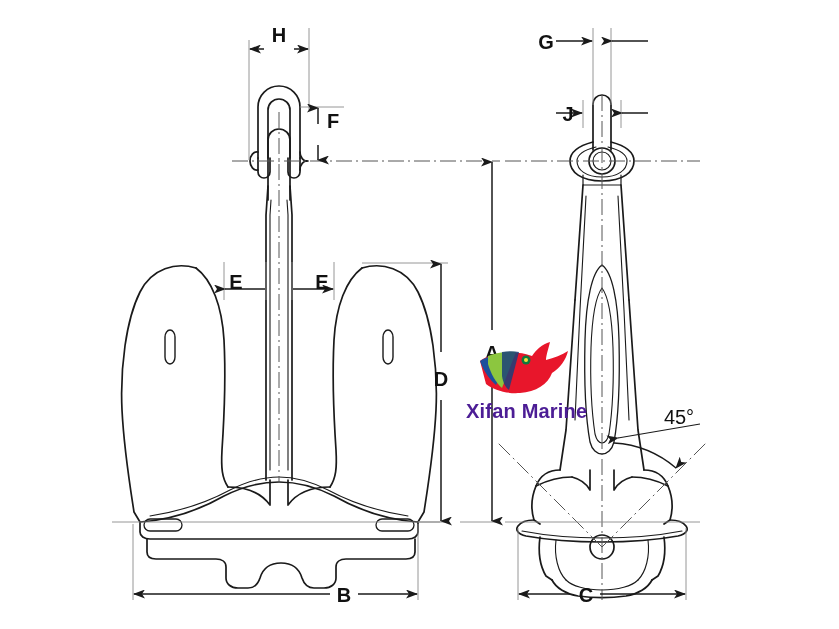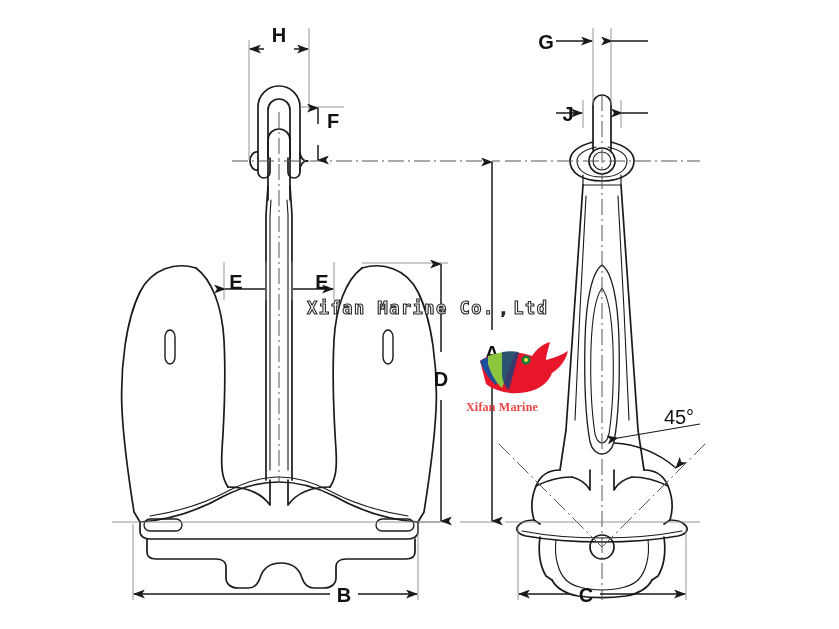--- a/index.html
+++ b/index.html
@@ -308,7 +308,6 @@
     </g>
   </svg>
 
-  <div id="watermark">Xifan Marine Co.，Ltd</div>
 
   <div id="logo">
     <svg viewBox="0 0 110 78" width="110" height="78">

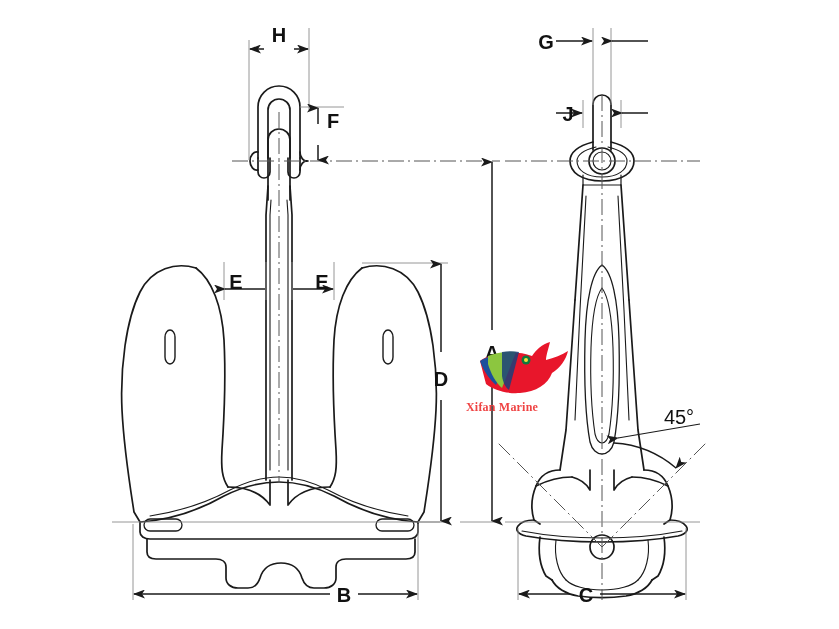--- a/index.html
+++ b/index.html
@@ -26,8 +26,8 @@
   #logo{position:absolute;left:462px;top:330px;width:110px;height:90px;}
   #logo svg{display:block;}
   #logotext{position:absolute;left:466px;top:400px;
-      font-family:Liberation Serif, serif;font-weight:bold;
-      font-size:12px;letter-spacing:0.2px;color:#ef4444;white-space:nowrap;}
+      font-family:Liberation Sans, sans-serif;font-weight:bold;
+      font-size:20px;letter-spacing:0.2px;color:#4c1d95;white-space:nowrap;}
 </style>
 </head>
 <body>

